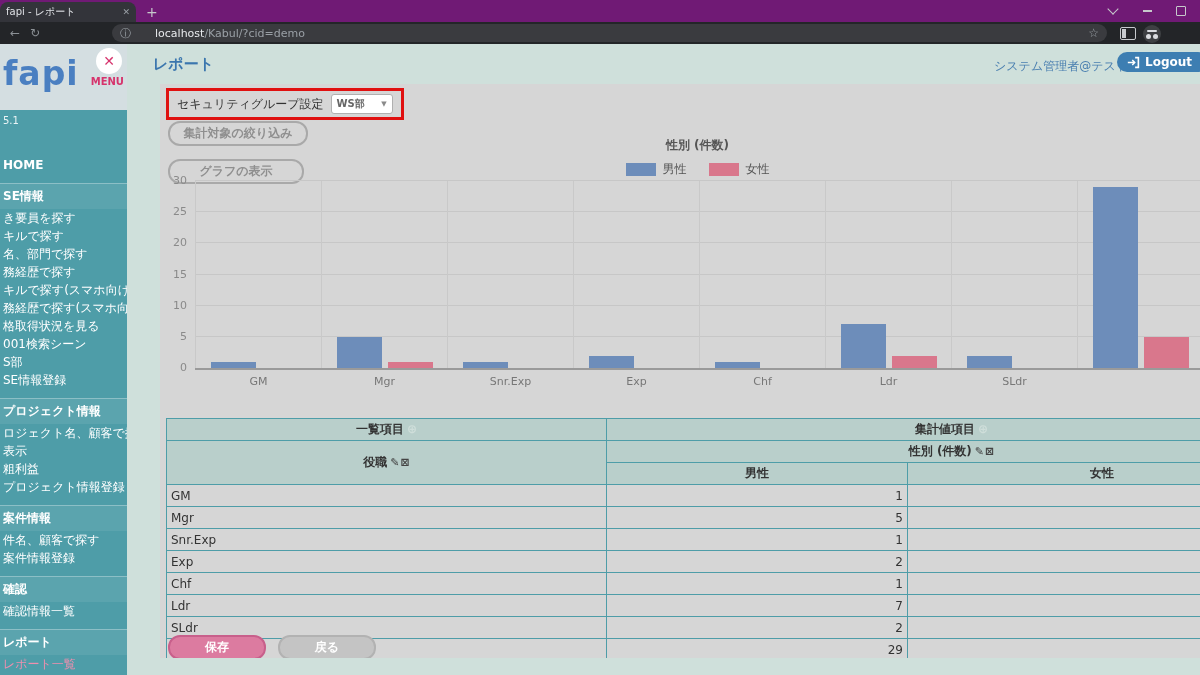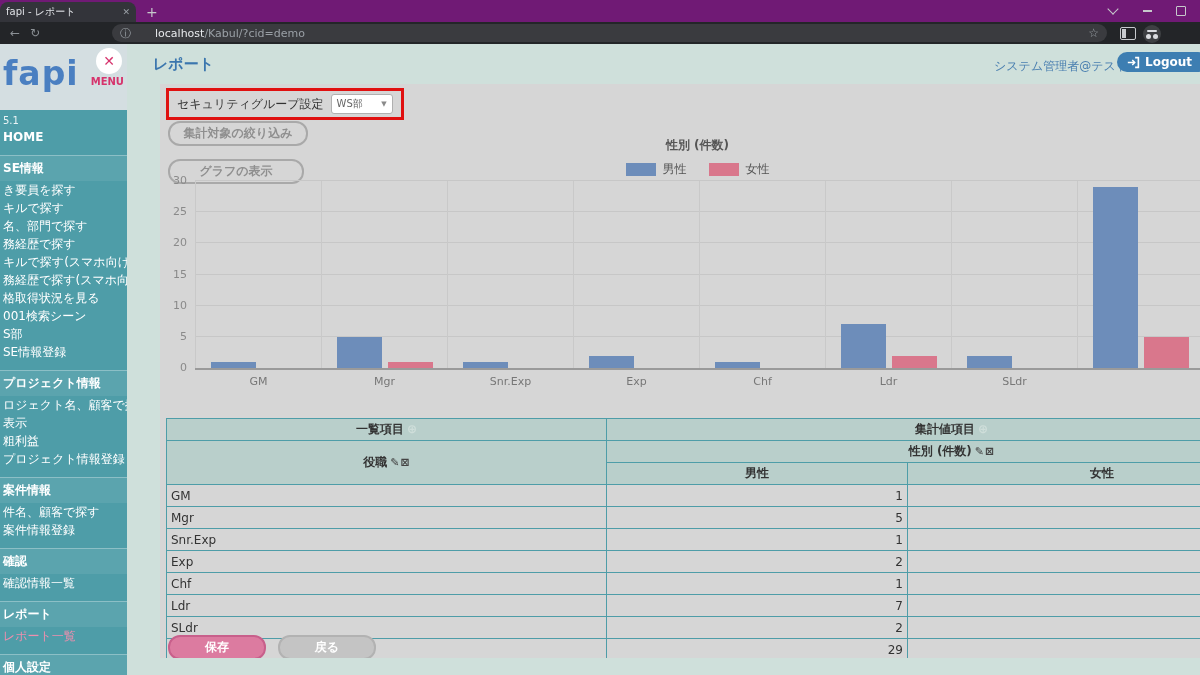--- a/index.html
+++ b/index.html
@@ -59,7 +59,7 @@
   .sec-box{position:absolute;left:6px;top:4px;border:3px solid #e01010;padding:3px 8px;display:flex;align-items:center;gap:7px;}
   .sec-label{font-size:12px;color:#333;}
   .select{background:#fff;border:1px solid #b0b0b0;border-radius:3px;font-size:10px;color:#666;
-          padding:2px 5px;width:50px;display:flex;justify-content:space-between;align-items:center;}
+          padding:2px 5px;width:50px;display:flex;justify-content:space-between;align-items:center;font-weight:bold;}
   .select .arr{font-size:7px;color:#8a8a8a;}
   .action-row{position:absolute;top:37px;left:8px;display:flex;gap:13px;flex-direction:column;}
   .pill{border:2px solid #a9a9a9;border-radius:12px;color:#8f8f8f;font-weight:bold;font-size:12px;

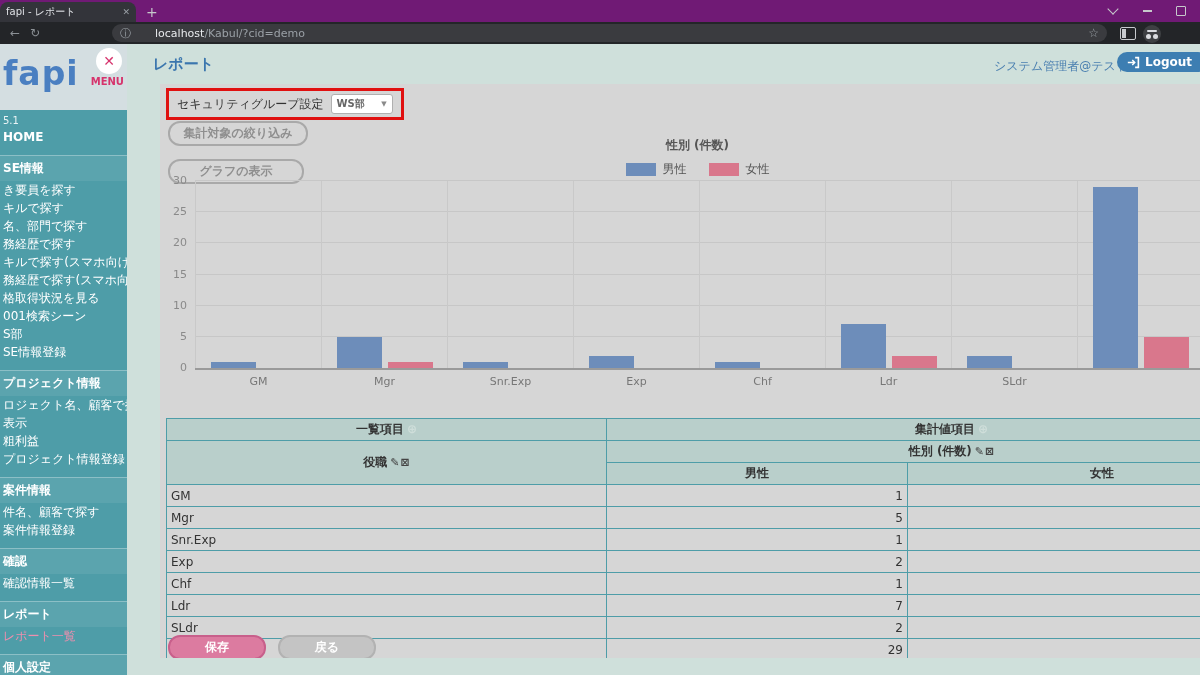--- a/index.html
+++ b/index.html
@@ -143,7 +143,7 @@
     <div class="menu-label">MENU</div>
   </div>
   <div class="version">5.1</div>
-  <div class="home menu-item" style="font-weight:bold;">HOME</div>
+  <div class="home menu-item" style="font-weight:bold;margin-top:28px;">HOME</div>
 
   <div class="menu-section">SE情報</div>
   <div class="menu-item">き要員を探す</div>

